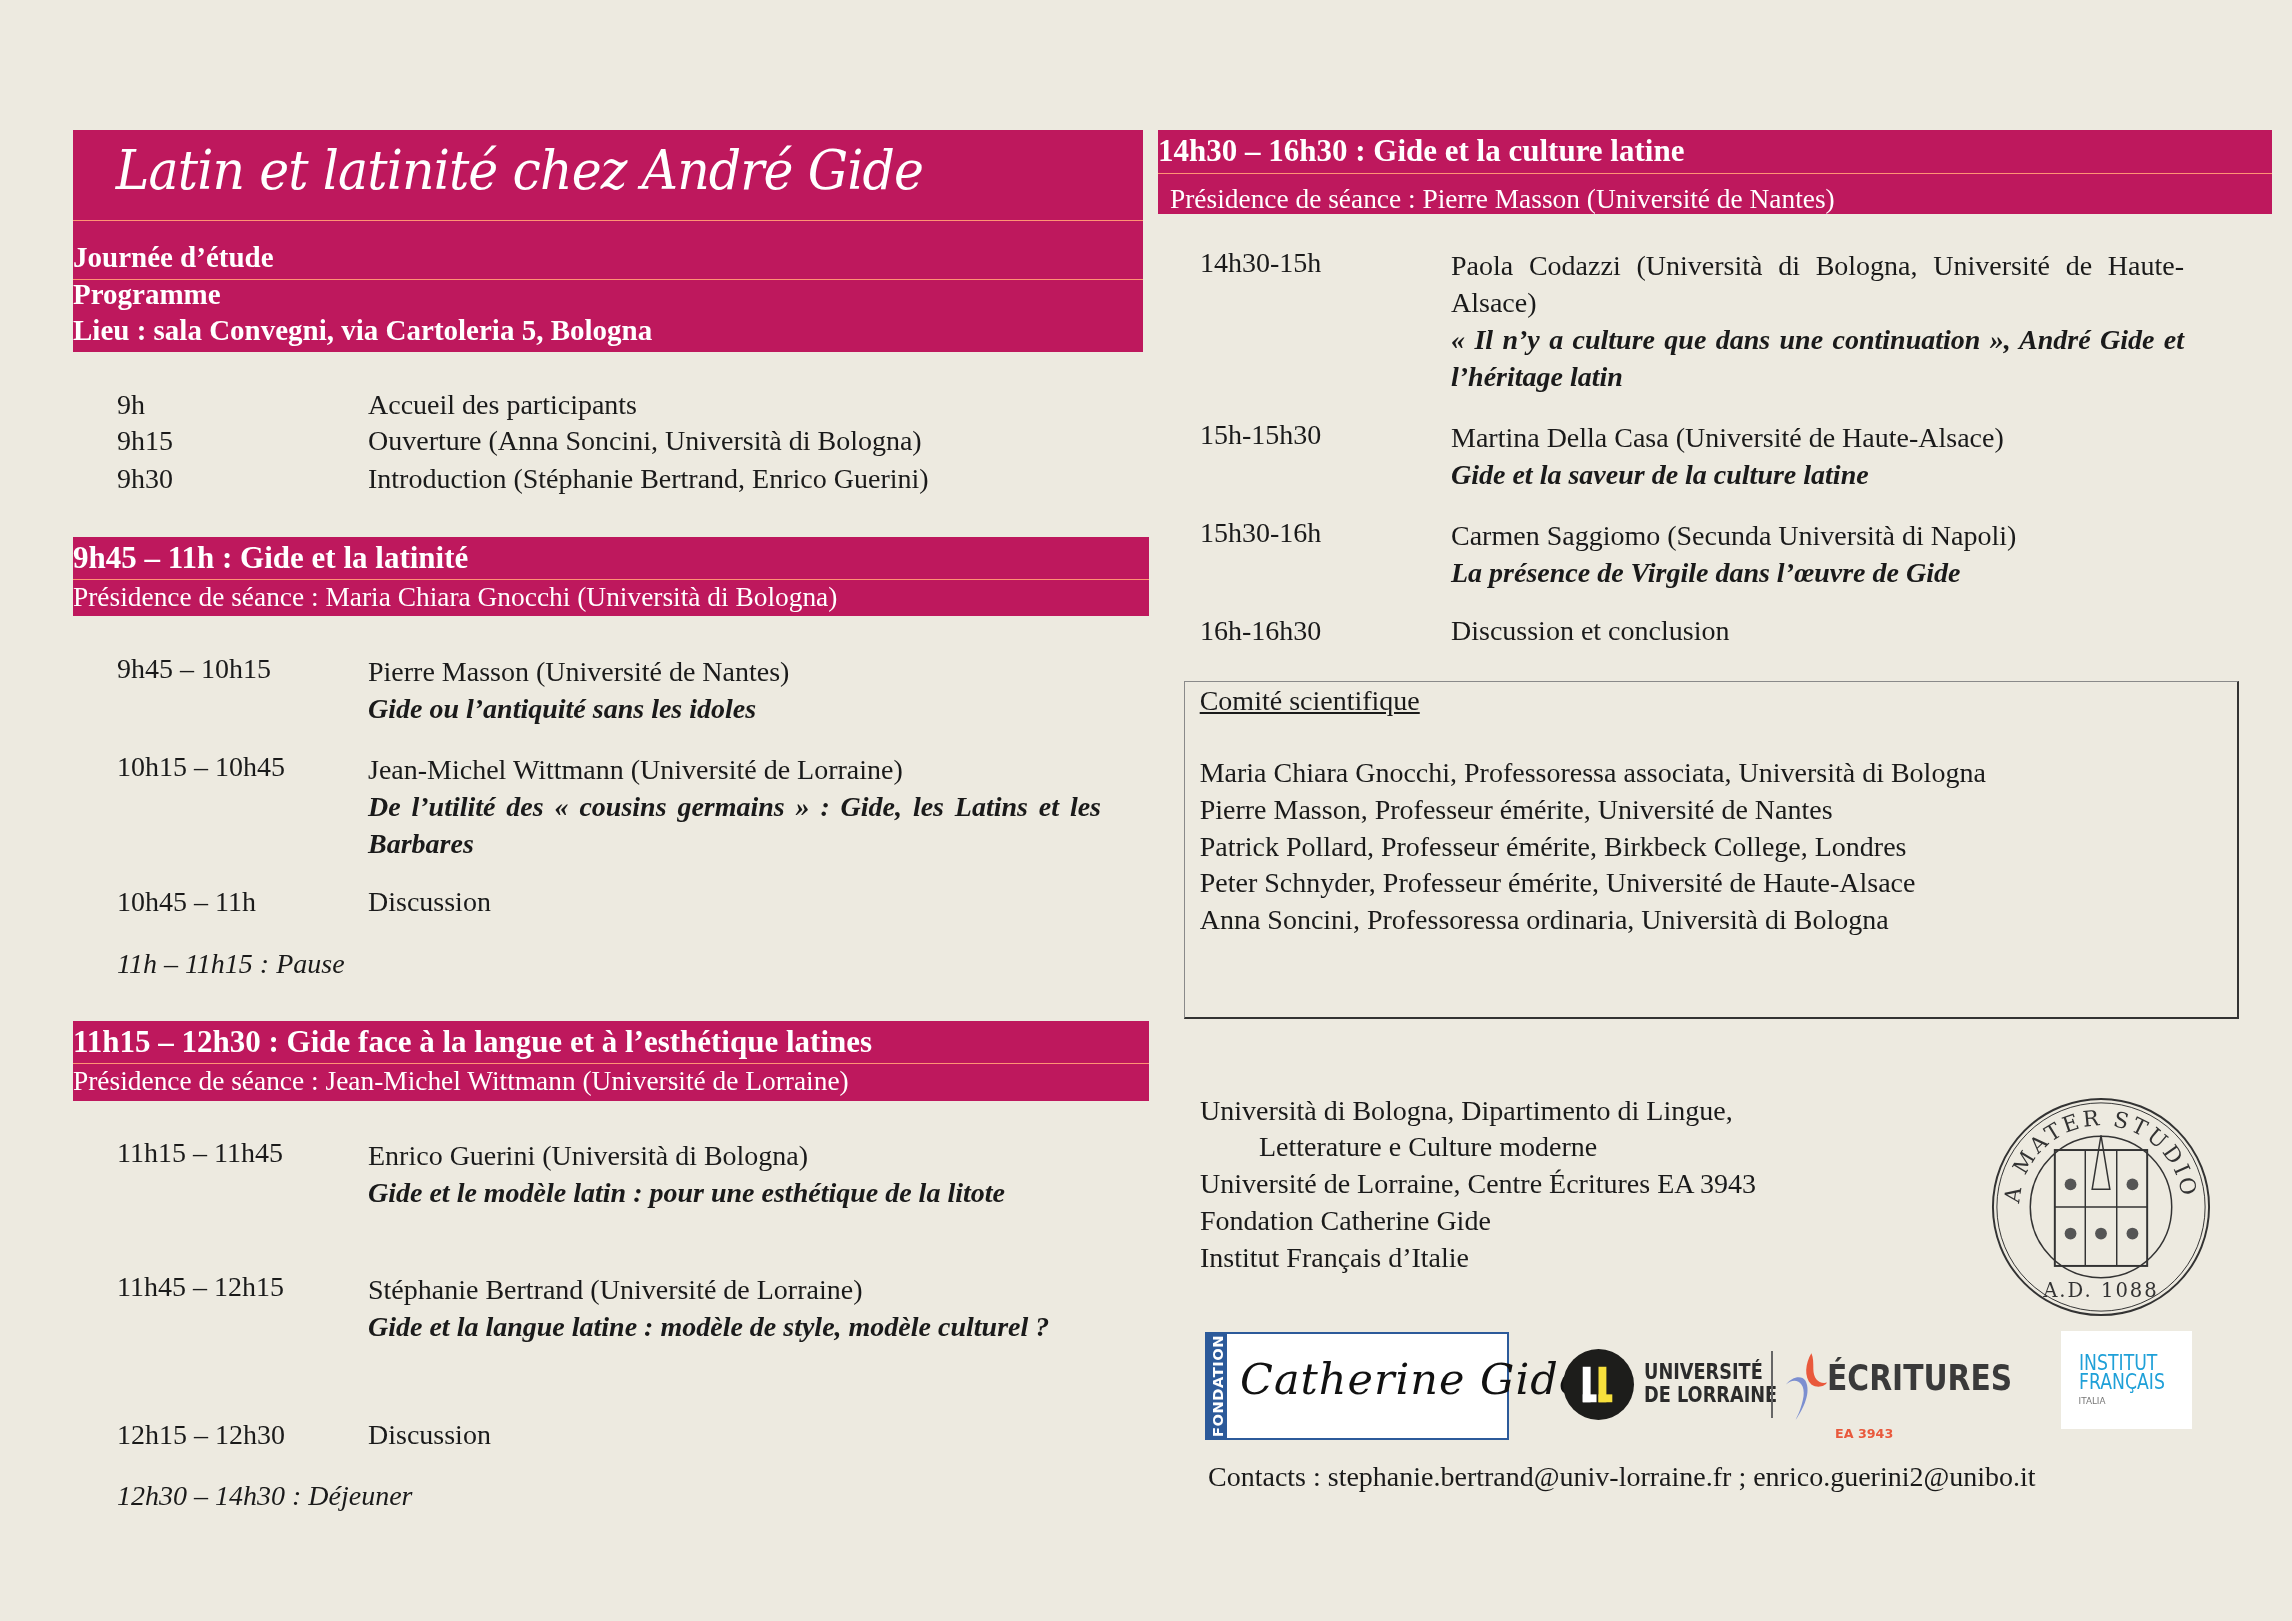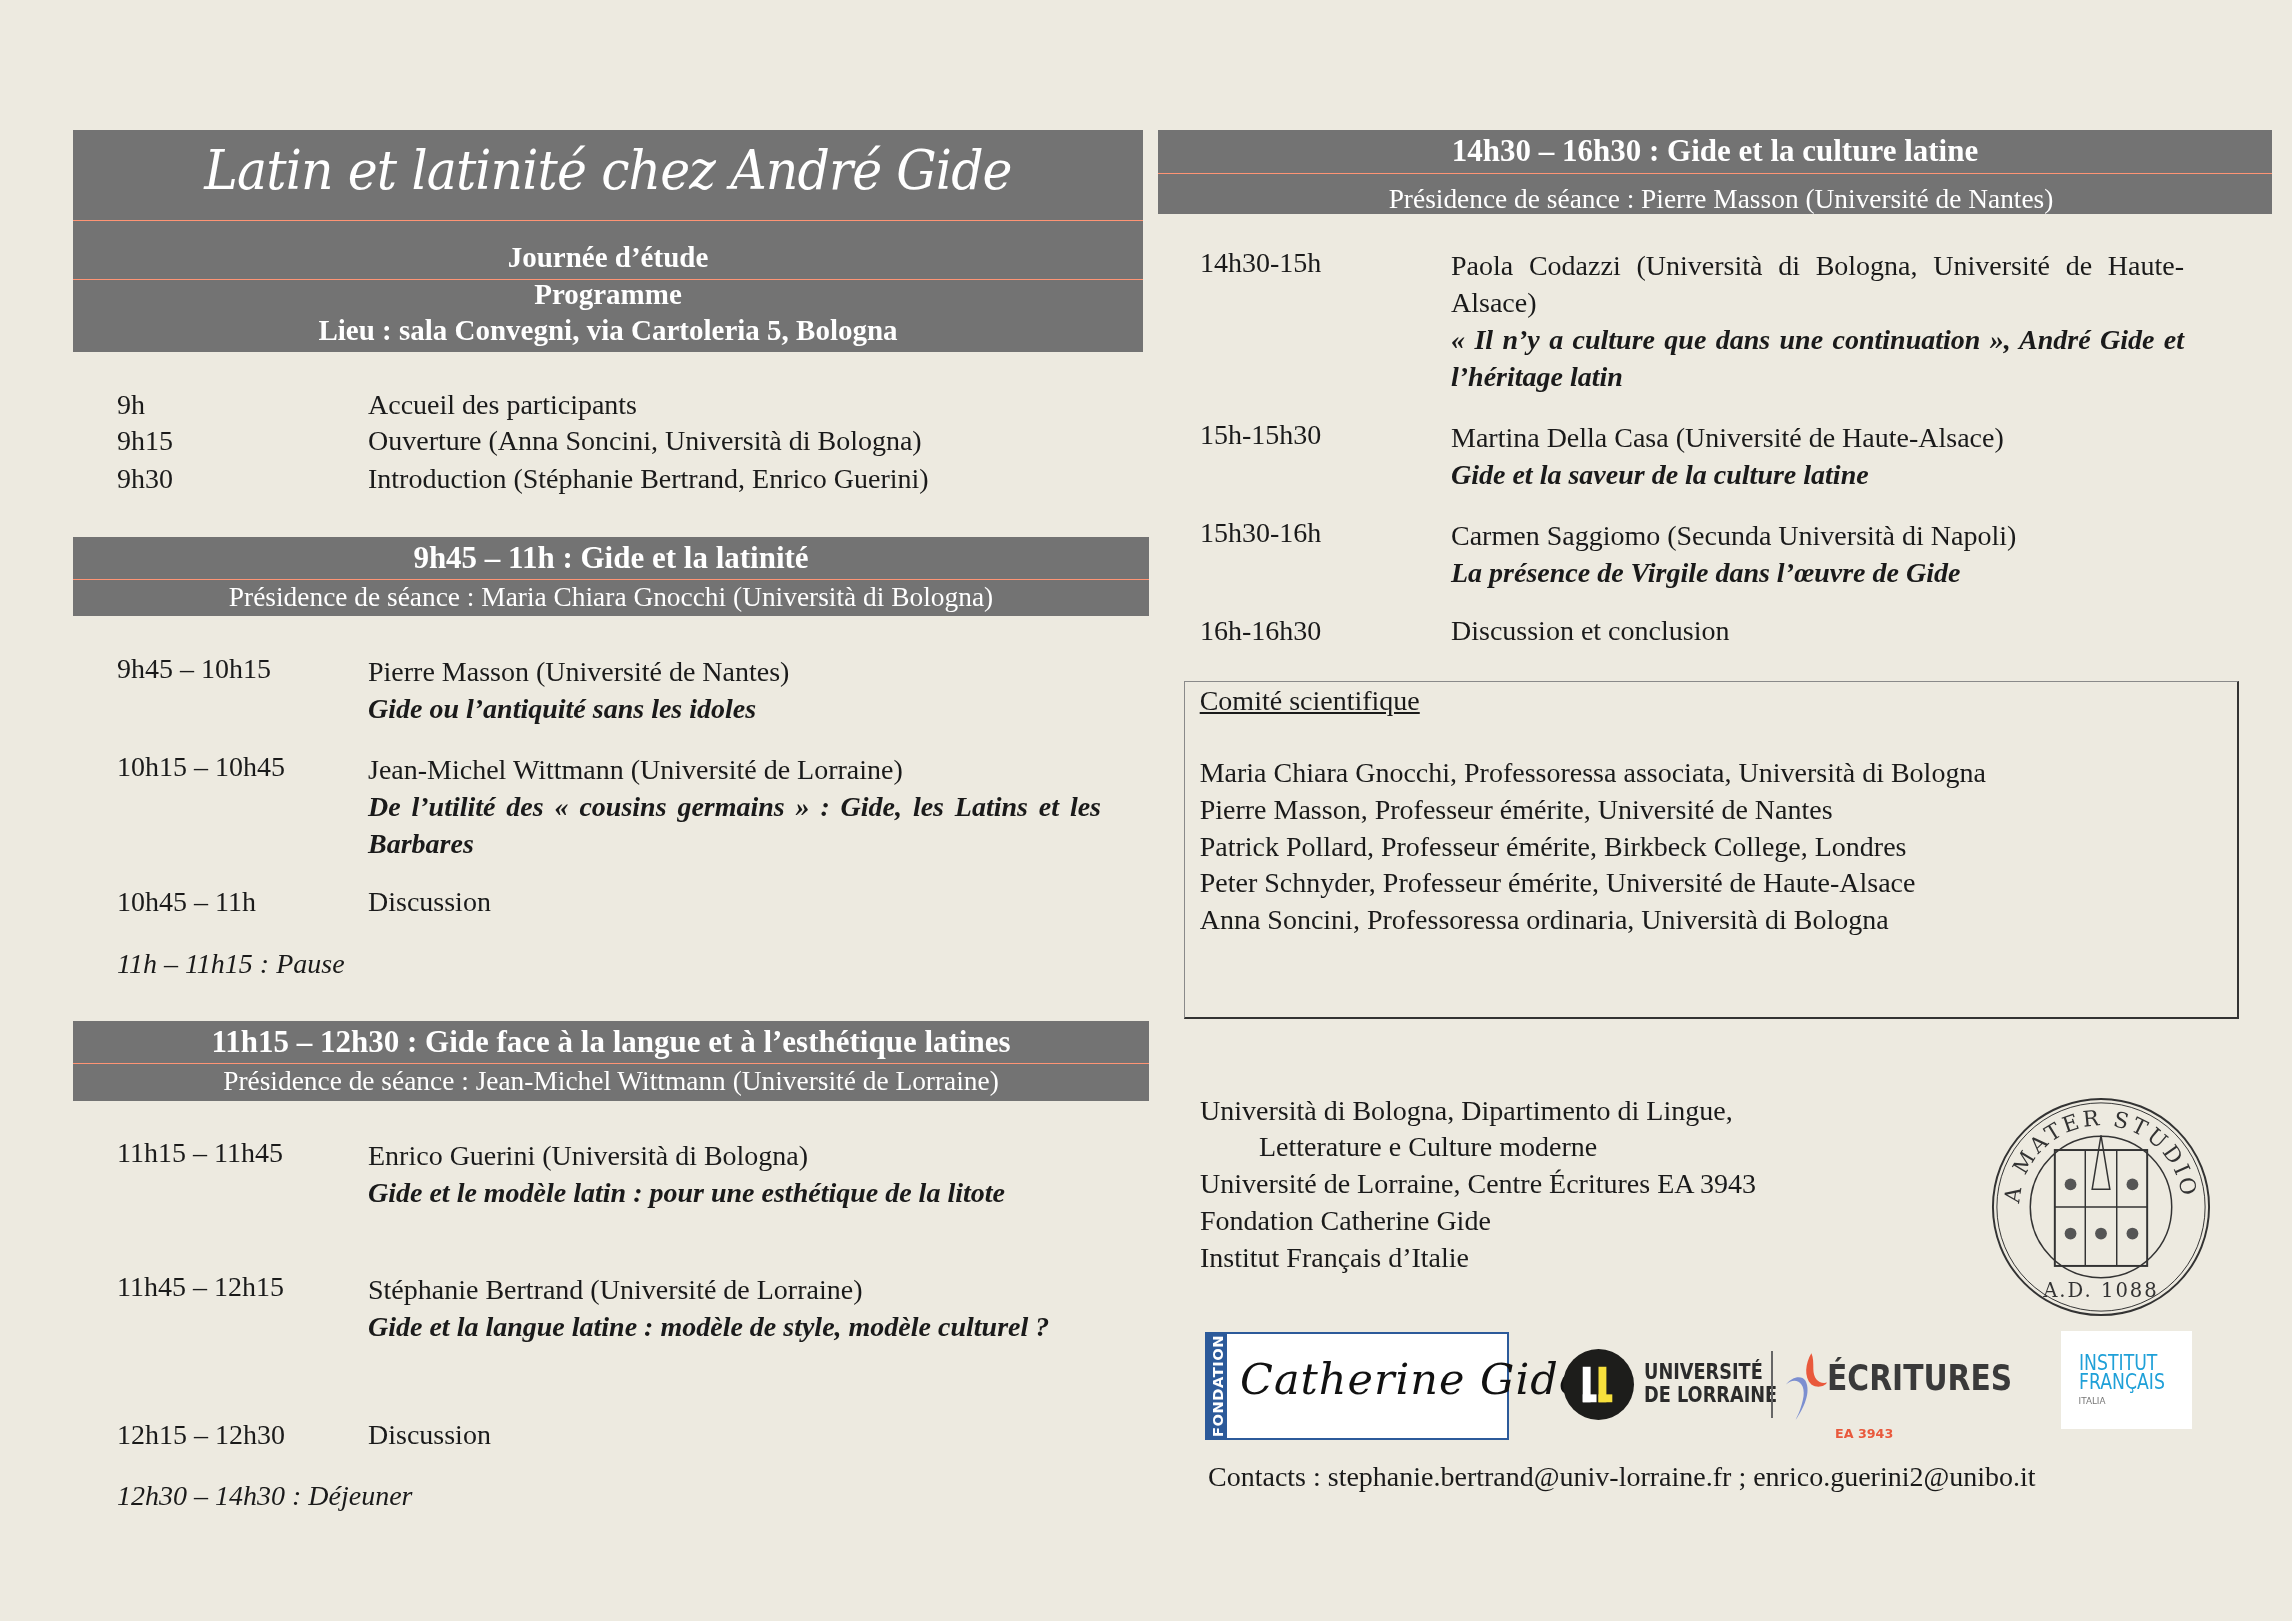--- a/index.html
+++ b/index.html
@@ -10,7 +10,7 @@
     color:#1a1a1a;
   }
   .abs { position:absolute; }
-  .banner { position:absolute; background:#737373; color:#fff; text-align:center; }
+  .banner { position:absolute; background:#be185d; color:#fff; }
   .banner .div { position:absolute; left:0; right:0; height:1px; background:#ff9474; }
   .banner .line { position:absolute; left:0; right:0; white-space:nowrap; }
   .btitle { font-weight:bold; font-size:31px; }

